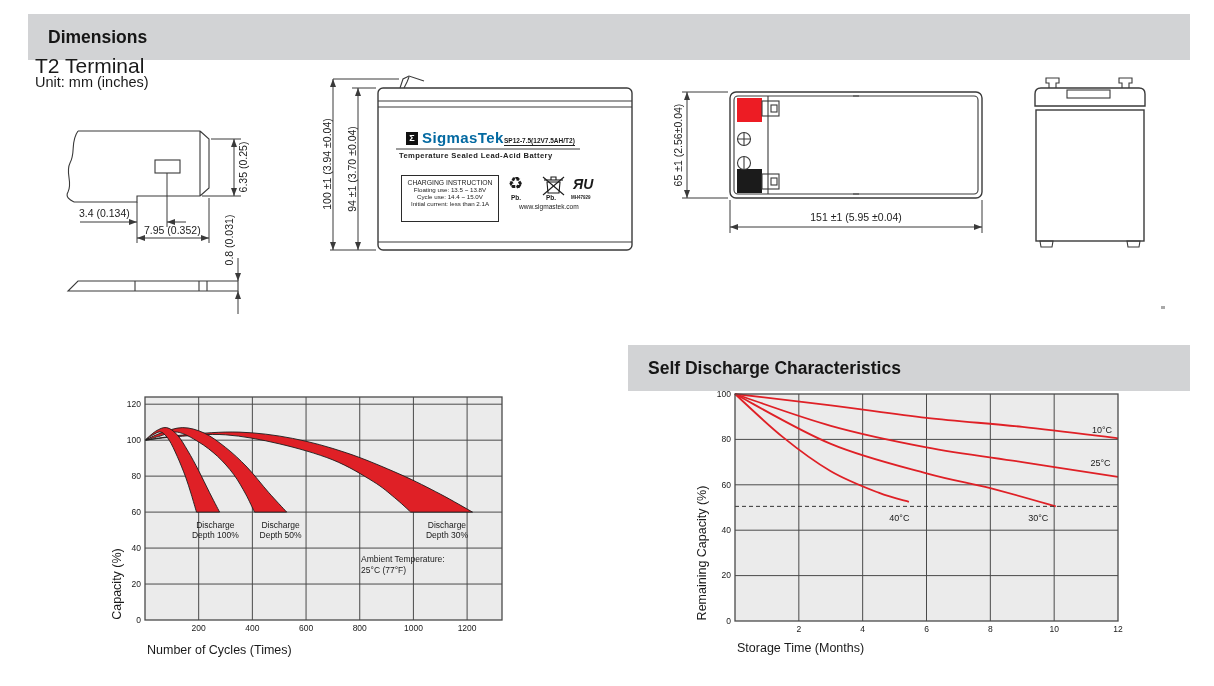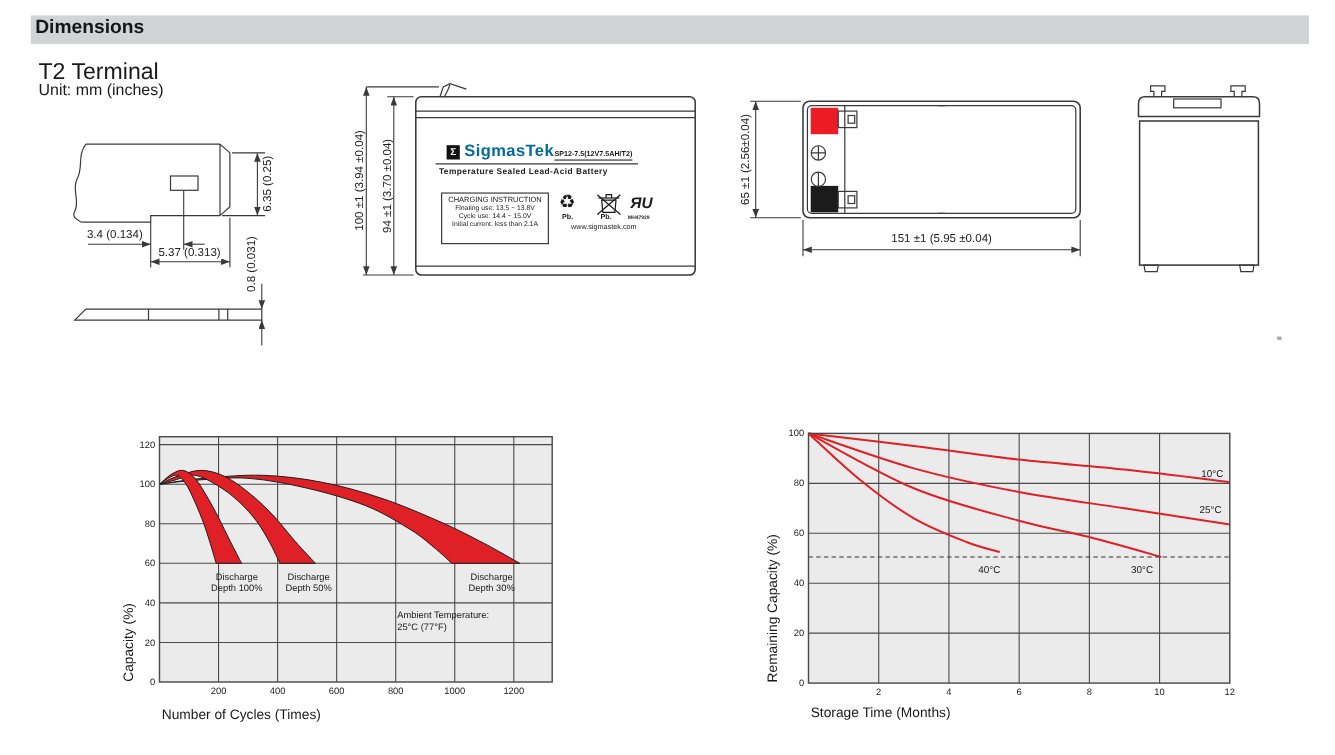--- a/index.html
+++ b/index.html
@@ -5,8 +5,8 @@
   html,body{margin:0;padding:0;background:#fff;}
   .page{position:relative;width:1214px;height:686px;background:#ffffff;
         font-family:"Liberation Sans",sans-serif;color:#1a1a1a;overflow:hidden;}
-  .bar{position:absolute;height:26px;background:#d2d3d5;display:flex;align-items:flex-start;
-       padding-left:4px;box-sizing:border-box;font-weight:bold;font-size:17.5px;color:#161616;}
+  .bar{position:absolute;height:46px;background:#d2d3d5;display:flex;align-items:center;
+       padding-left:20px;box-sizing:border-box;font-weight:bold;font-size:17.5px;color:#161616;}
   .lbl{position:absolute;white-space:nowrap;}
   .dim{font-size:10.5px;color:#222;}
   .rot{transform:translate(-50%,-50%) rotate(-90deg);}

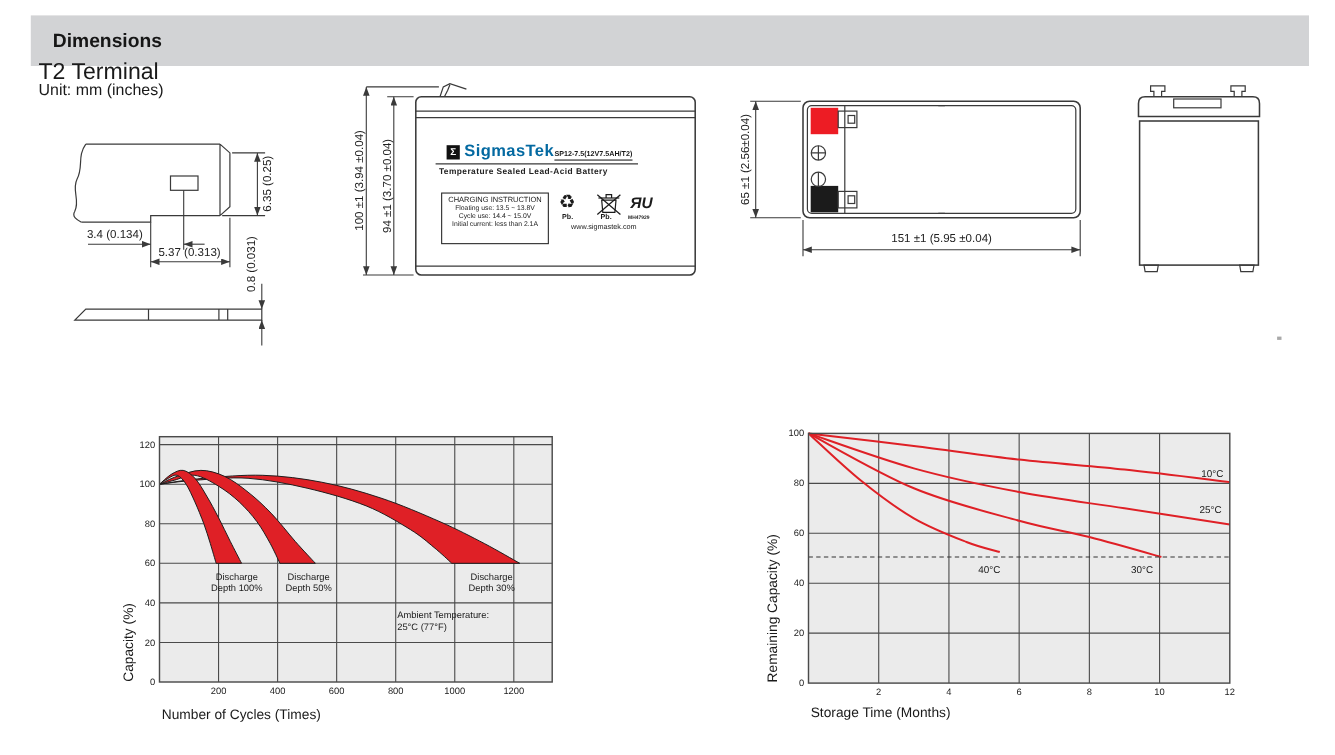--- a/index.html
+++ b/index.html
@@ -115,7 +115,7 @@
   </svg>
 
   <span class="lbl dim" style="left:79px;top:207px;">3.4 (0.134)</span>
-  <span class="lbl dim" style="left:144px;top:224px;">5.37 (0.313)</span>
+  <span class="lbl dim" style="left:144px;top:224px;">7.95 (0.352)</span>
   <span class="lbl dim rot" style="left:243px;top:167px;">6.35 (0.25)</span>
   <span class="lbl dim rot" style="left:229px;top:240px;">0.8 (0.031)</span>
   <span class="lbl dim rot" style="left:327px;top:164px;">100 ±1 (3.94 ±0.04)</span>

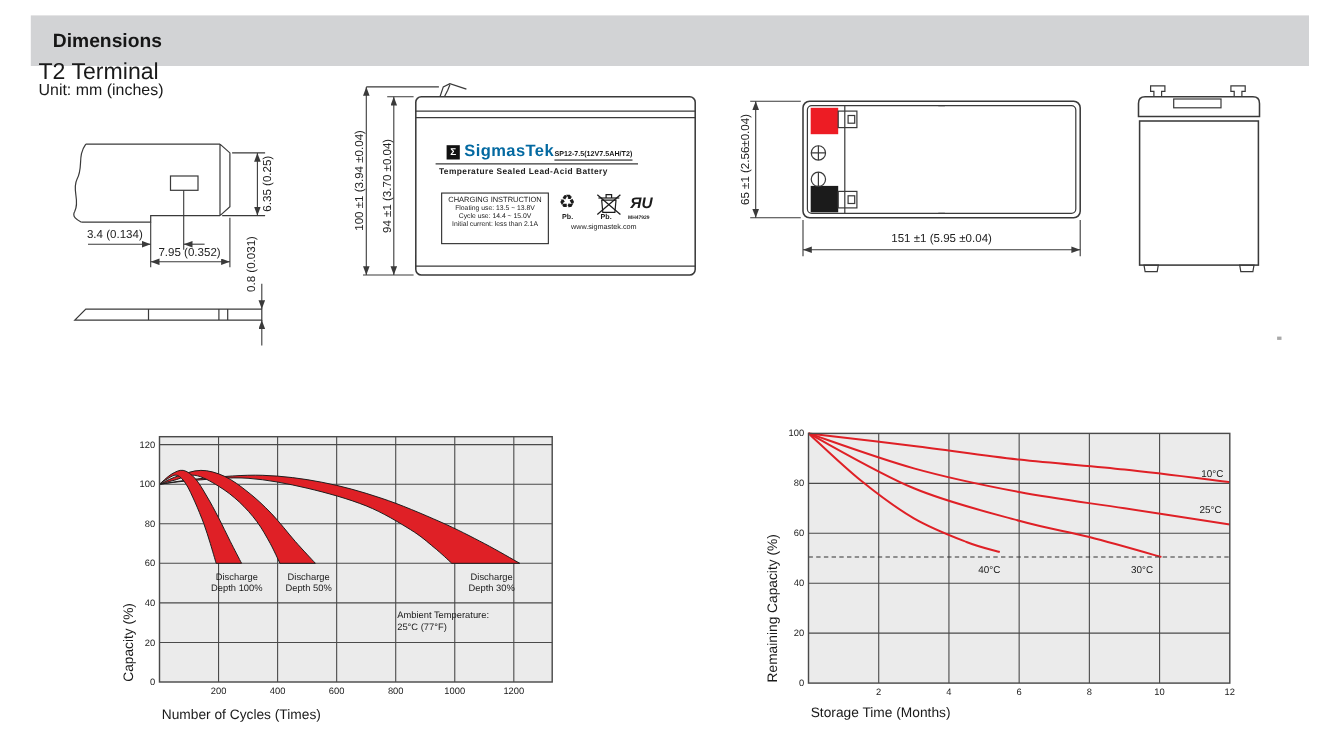--- a/index.html
+++ b/index.html
@@ -49,6 +49,9 @@
   <span class="lbl h-t2" style="left:35px;top:54px;">T2 Terminal</span>
   <span class="lbl h-unit" style="left:35px;top:74px;">Unit: mm (inches)</span>
 
+  <div class="bar" style="left:628px;top:345px;width:562px;">
+    <span>Self Discharge Characteristics</span>
+  </div>
 
   <svg class="layer" width="1214" height="345">
     <defs>

